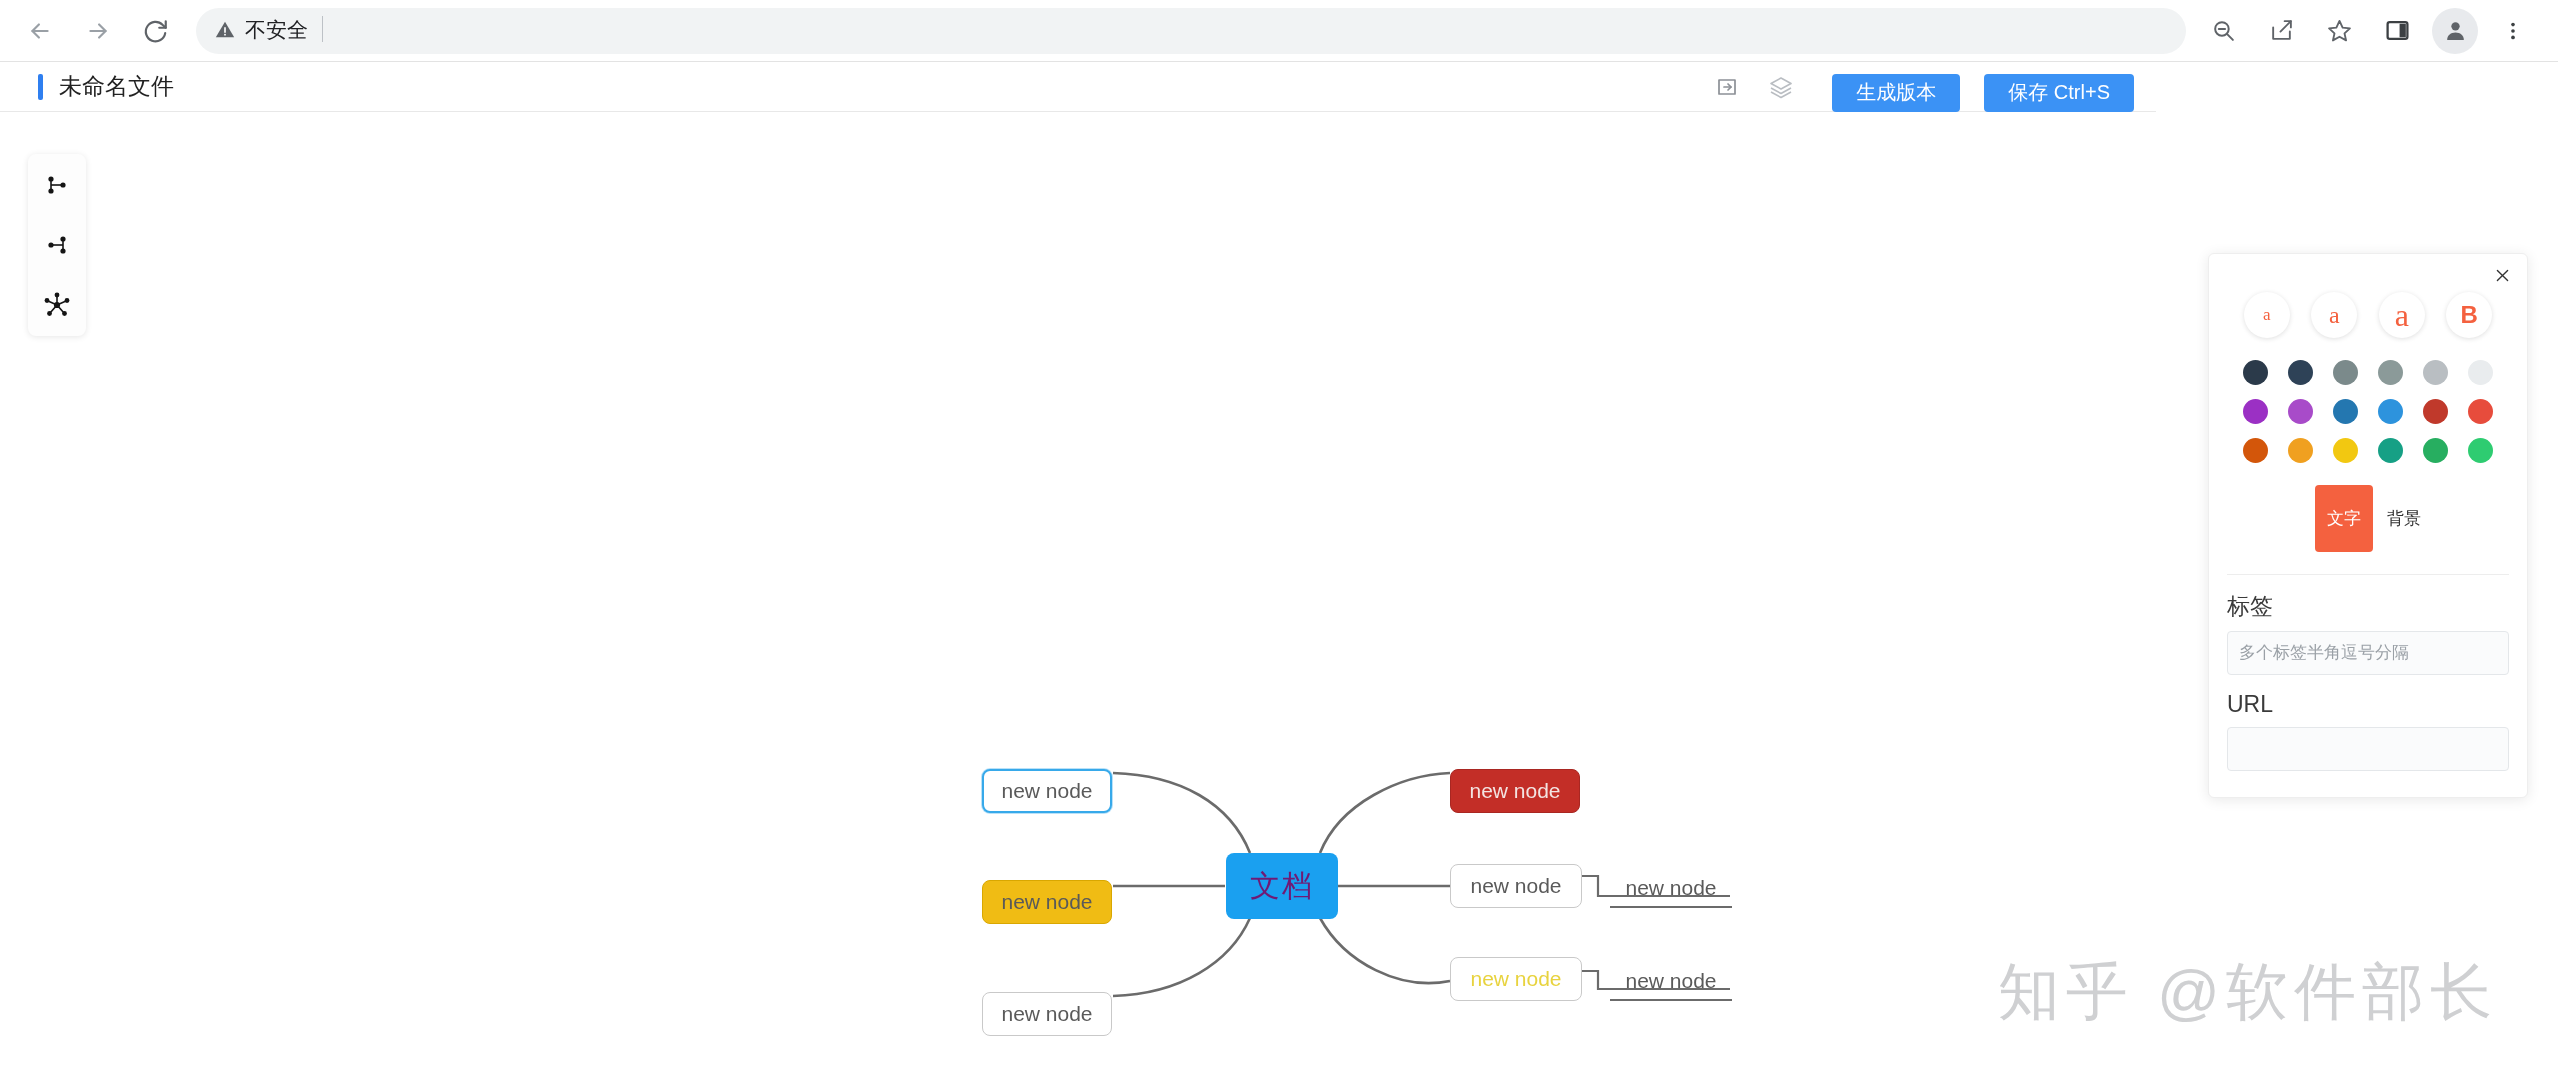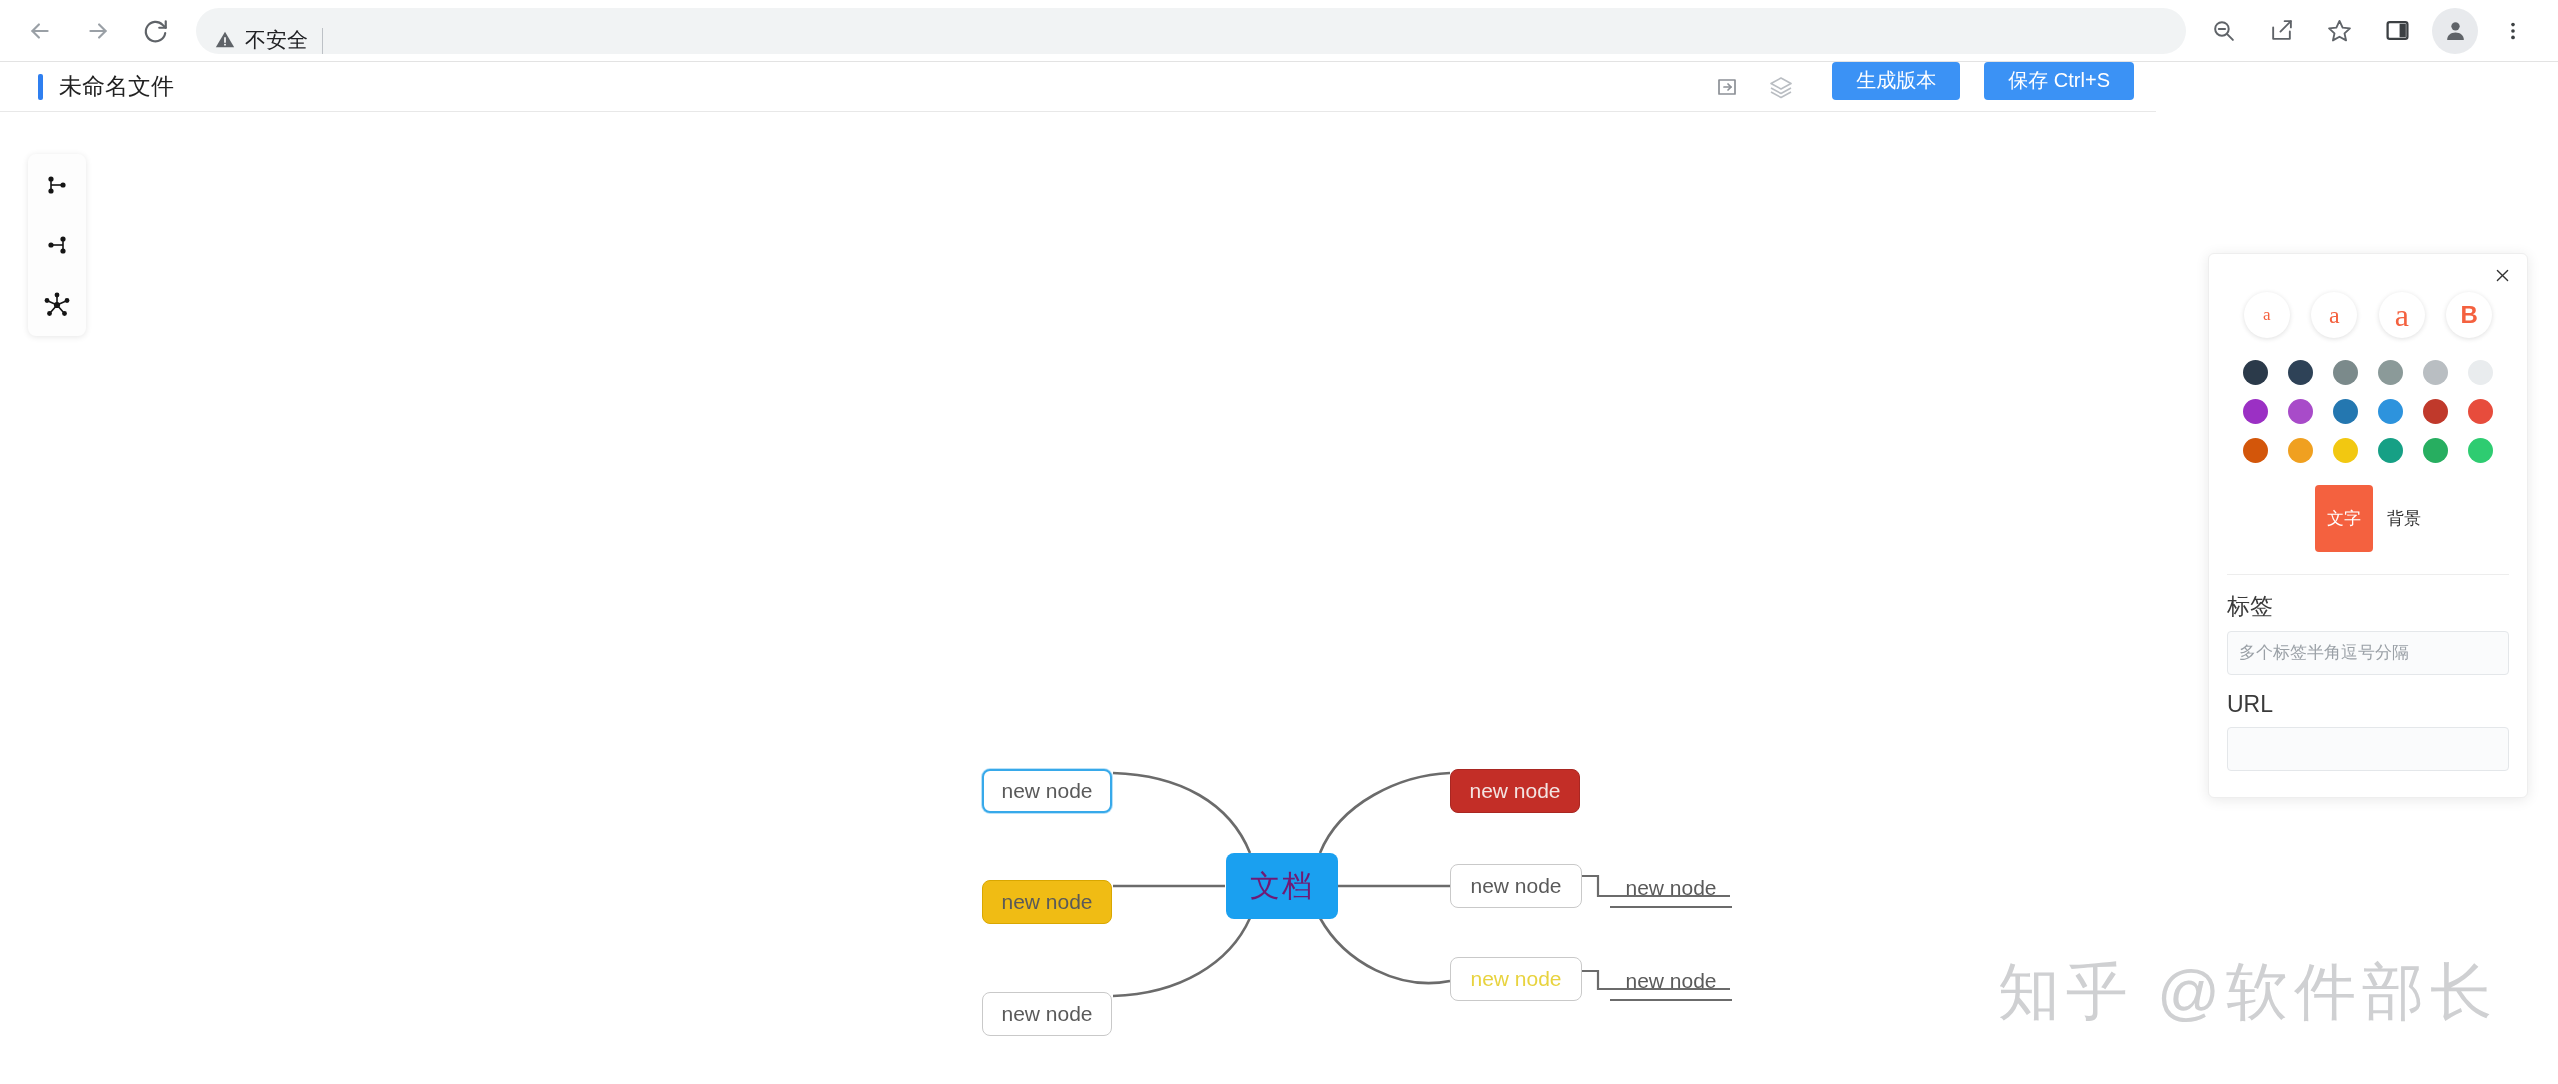--- a/index.html
+++ b/index.html
@@ -30,8 +30,8 @@
   #omnibox {
     flex: 1; height: 46px; margin: 0 14px 0 16px;
     background: #f1f3f4; border-radius: 23px;
-    display: flex; align-items: flex-end;
-    padding: 0 18px;
+    display: flex; align-items: flex-start;
+    padding: 8px 18px;
   }
   #security-chip {
     display: flex; align-items: center; gap: 9px;

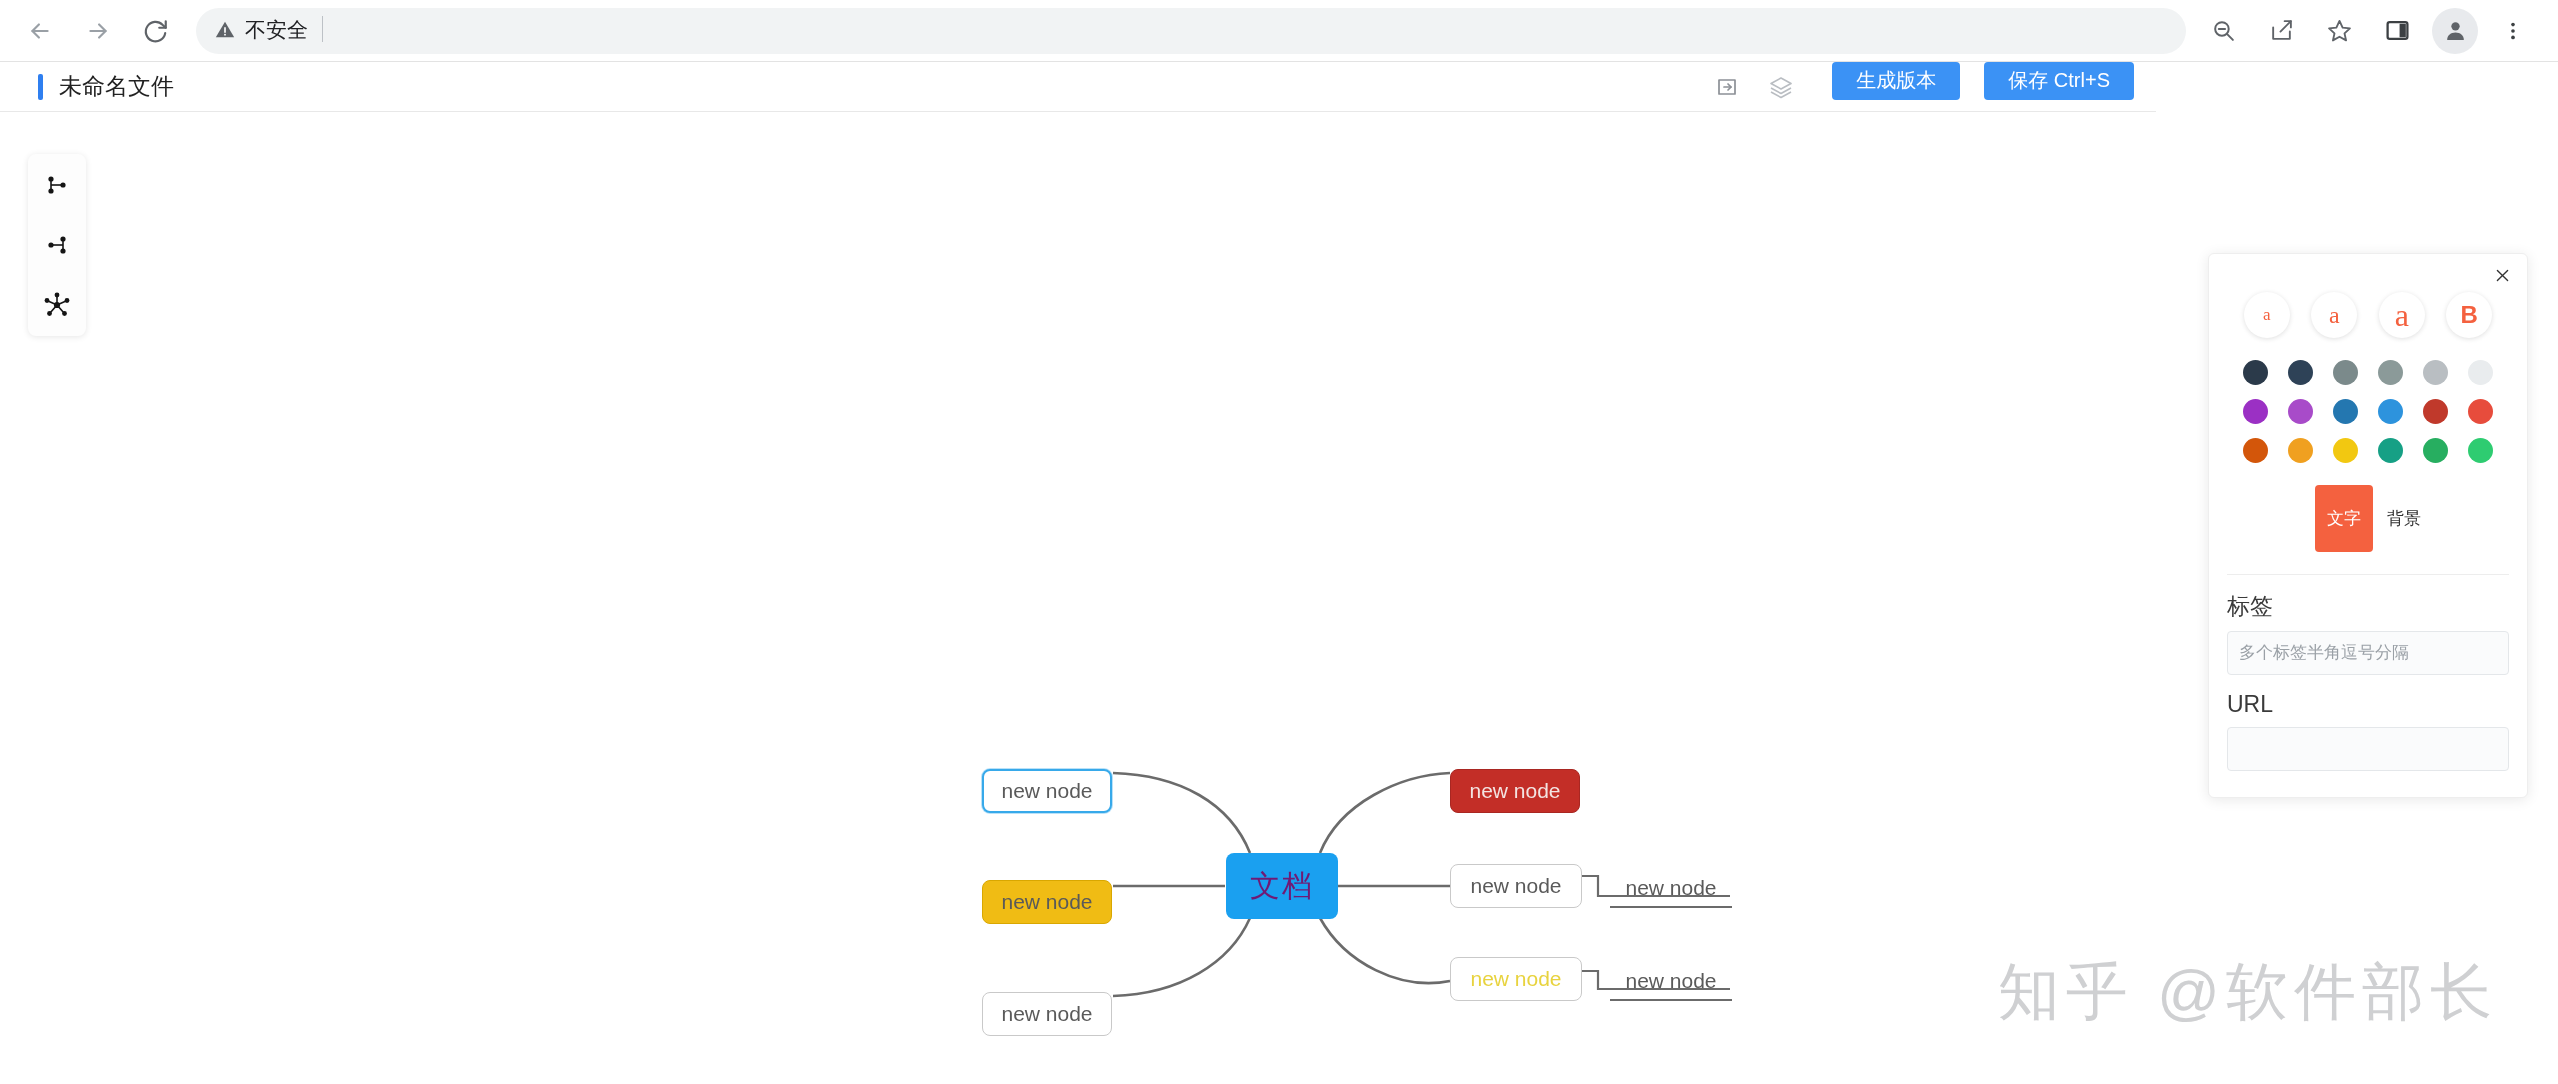--- a/index.html
+++ b/index.html
@@ -75,7 +75,7 @@
     font-size: 23px; color: #222; font-weight: 400;
   }
   #app-header-right {
-    margin-left: auto; display: flex; align-items: flex-start; gap: 0;
+    margin-left: auto; display: flex; align-items: flex-end; gap: 0;
     padding-right: 22px;
   }
   .header-icon-btn {

